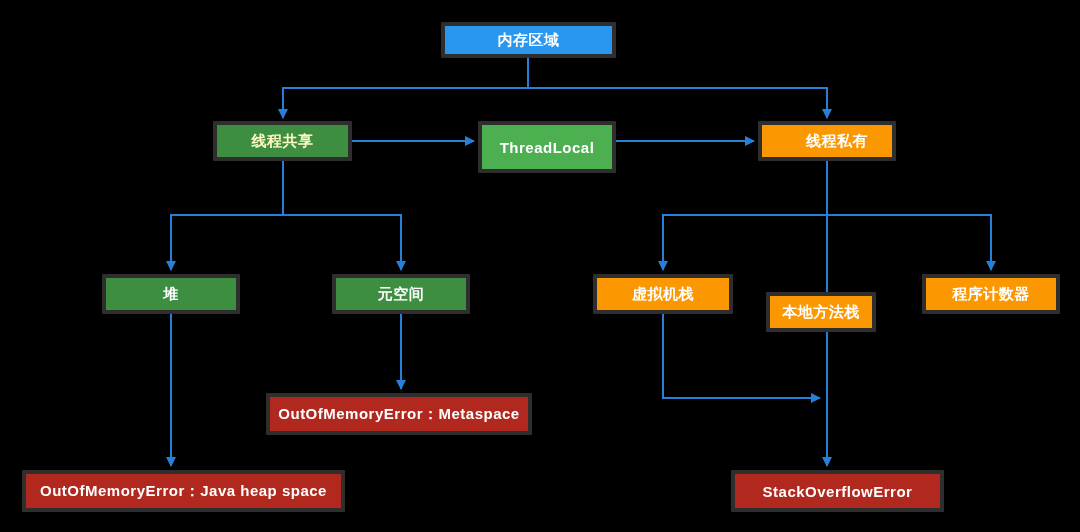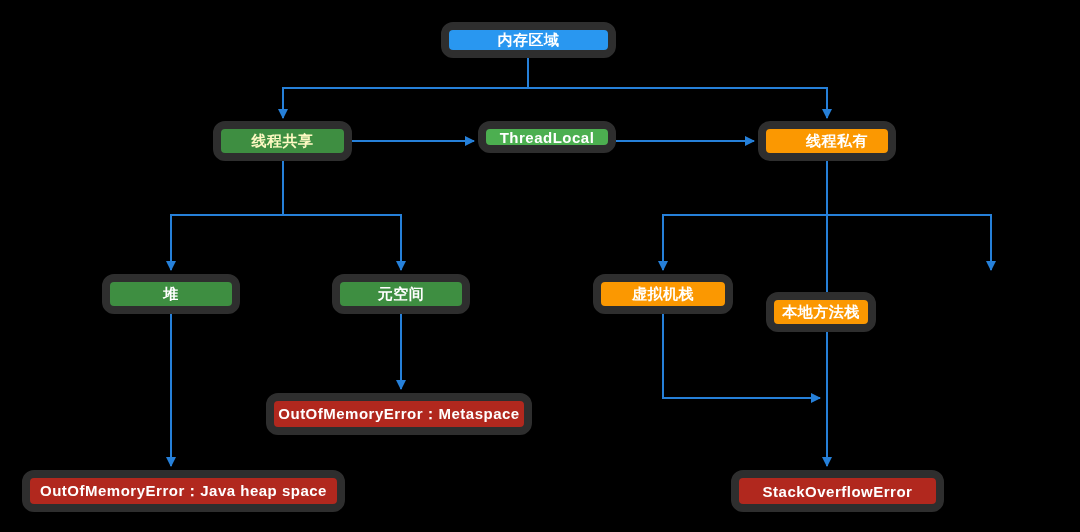--- a/index.html
+++ b/index.html
@@ -25,8 +25,8 @@
     position: absolute;
     z-index: 2;
     box-sizing: border-box;
-    border: 8px solid #fdba74;
-    border-radius: 12px;
+    border: 4px solid #fdba74;
+    border-radius: 1px;
     display: flex;
     align-items: center;
     justify-content: center;

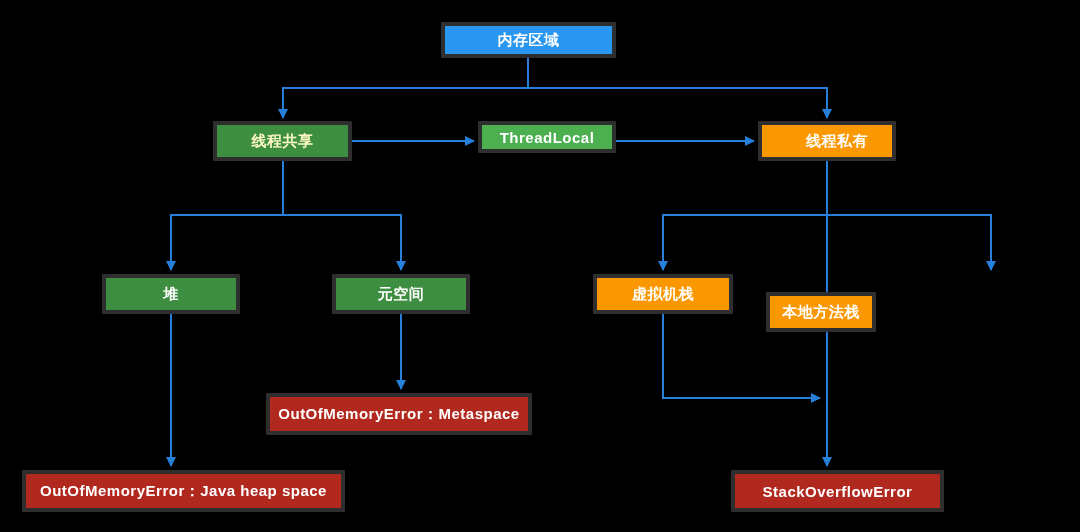--- a/index.html
+++ b/index.html
@@ -69,7 +69,7 @@
     <div class="node" style="left: 213px; top: 121px; width: 139px; height: 40px; background: rgb(62, 142, 65); border-color: rgb(46, 46, 46);">
       <span style="color: #fef9c3;">线程共享</span>
     </div>
-    <div class="node" style="left: 478px; top: 121px; width: 138px; height: 32px; background: rgb(76, 175, 80); border-color: rgb(46, 46, 46);">
+    <div class="node" style="left: 478px; top: 121px; width: 138px; height: 52px; background: rgb(76, 175, 80); border-color: rgb(46, 46, 46);">
       <span style="color: rgb(255, 255, 255);">ThreadLocal</span>
     </div>
     <div class="node" style="left: 758px; top: 121px; width: 138px; height: 40px; background: rgb(251, 152, 1); border-color: rgb(46, 46, 46); padding-left: 20px;">

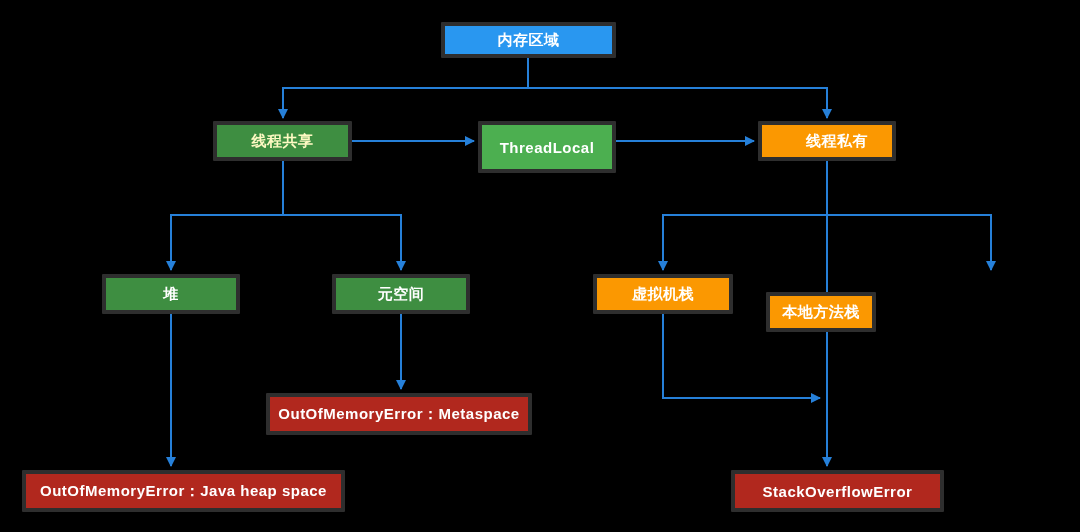--- a/index.html
+++ b/index.html
@@ -87,6 +87,9 @@
     <div class="node" style="left: 758px; top: 292px; width: 110px; height: 40px; background: rgb(251, 152, 1); border-color: rgb(46, 46, 46); margin-left: 8px;">
       <span style="color: rgb(255, 255, 255);">本地方法栈</span>
     </div>
+    <div class="node" style="left: 922px; top: 274px; width: 138px; height: 40px; background: rgb(251, 152, 1); border-color: rgb(46, 46, 46);">
+      <span style="color: rgb(255, 255, 255);">程序计数器</span>
+    </div>
     <div class="node" style="left: 266px; top: 393px; width: 266px; height: 42px; background: rgb(177, 40, 30); border-color: rgb(46, 46, 46);">
       <span style="color: rgb(255, 255, 255);">OutOfMemoryError：Metaspace</span>
     </div>

